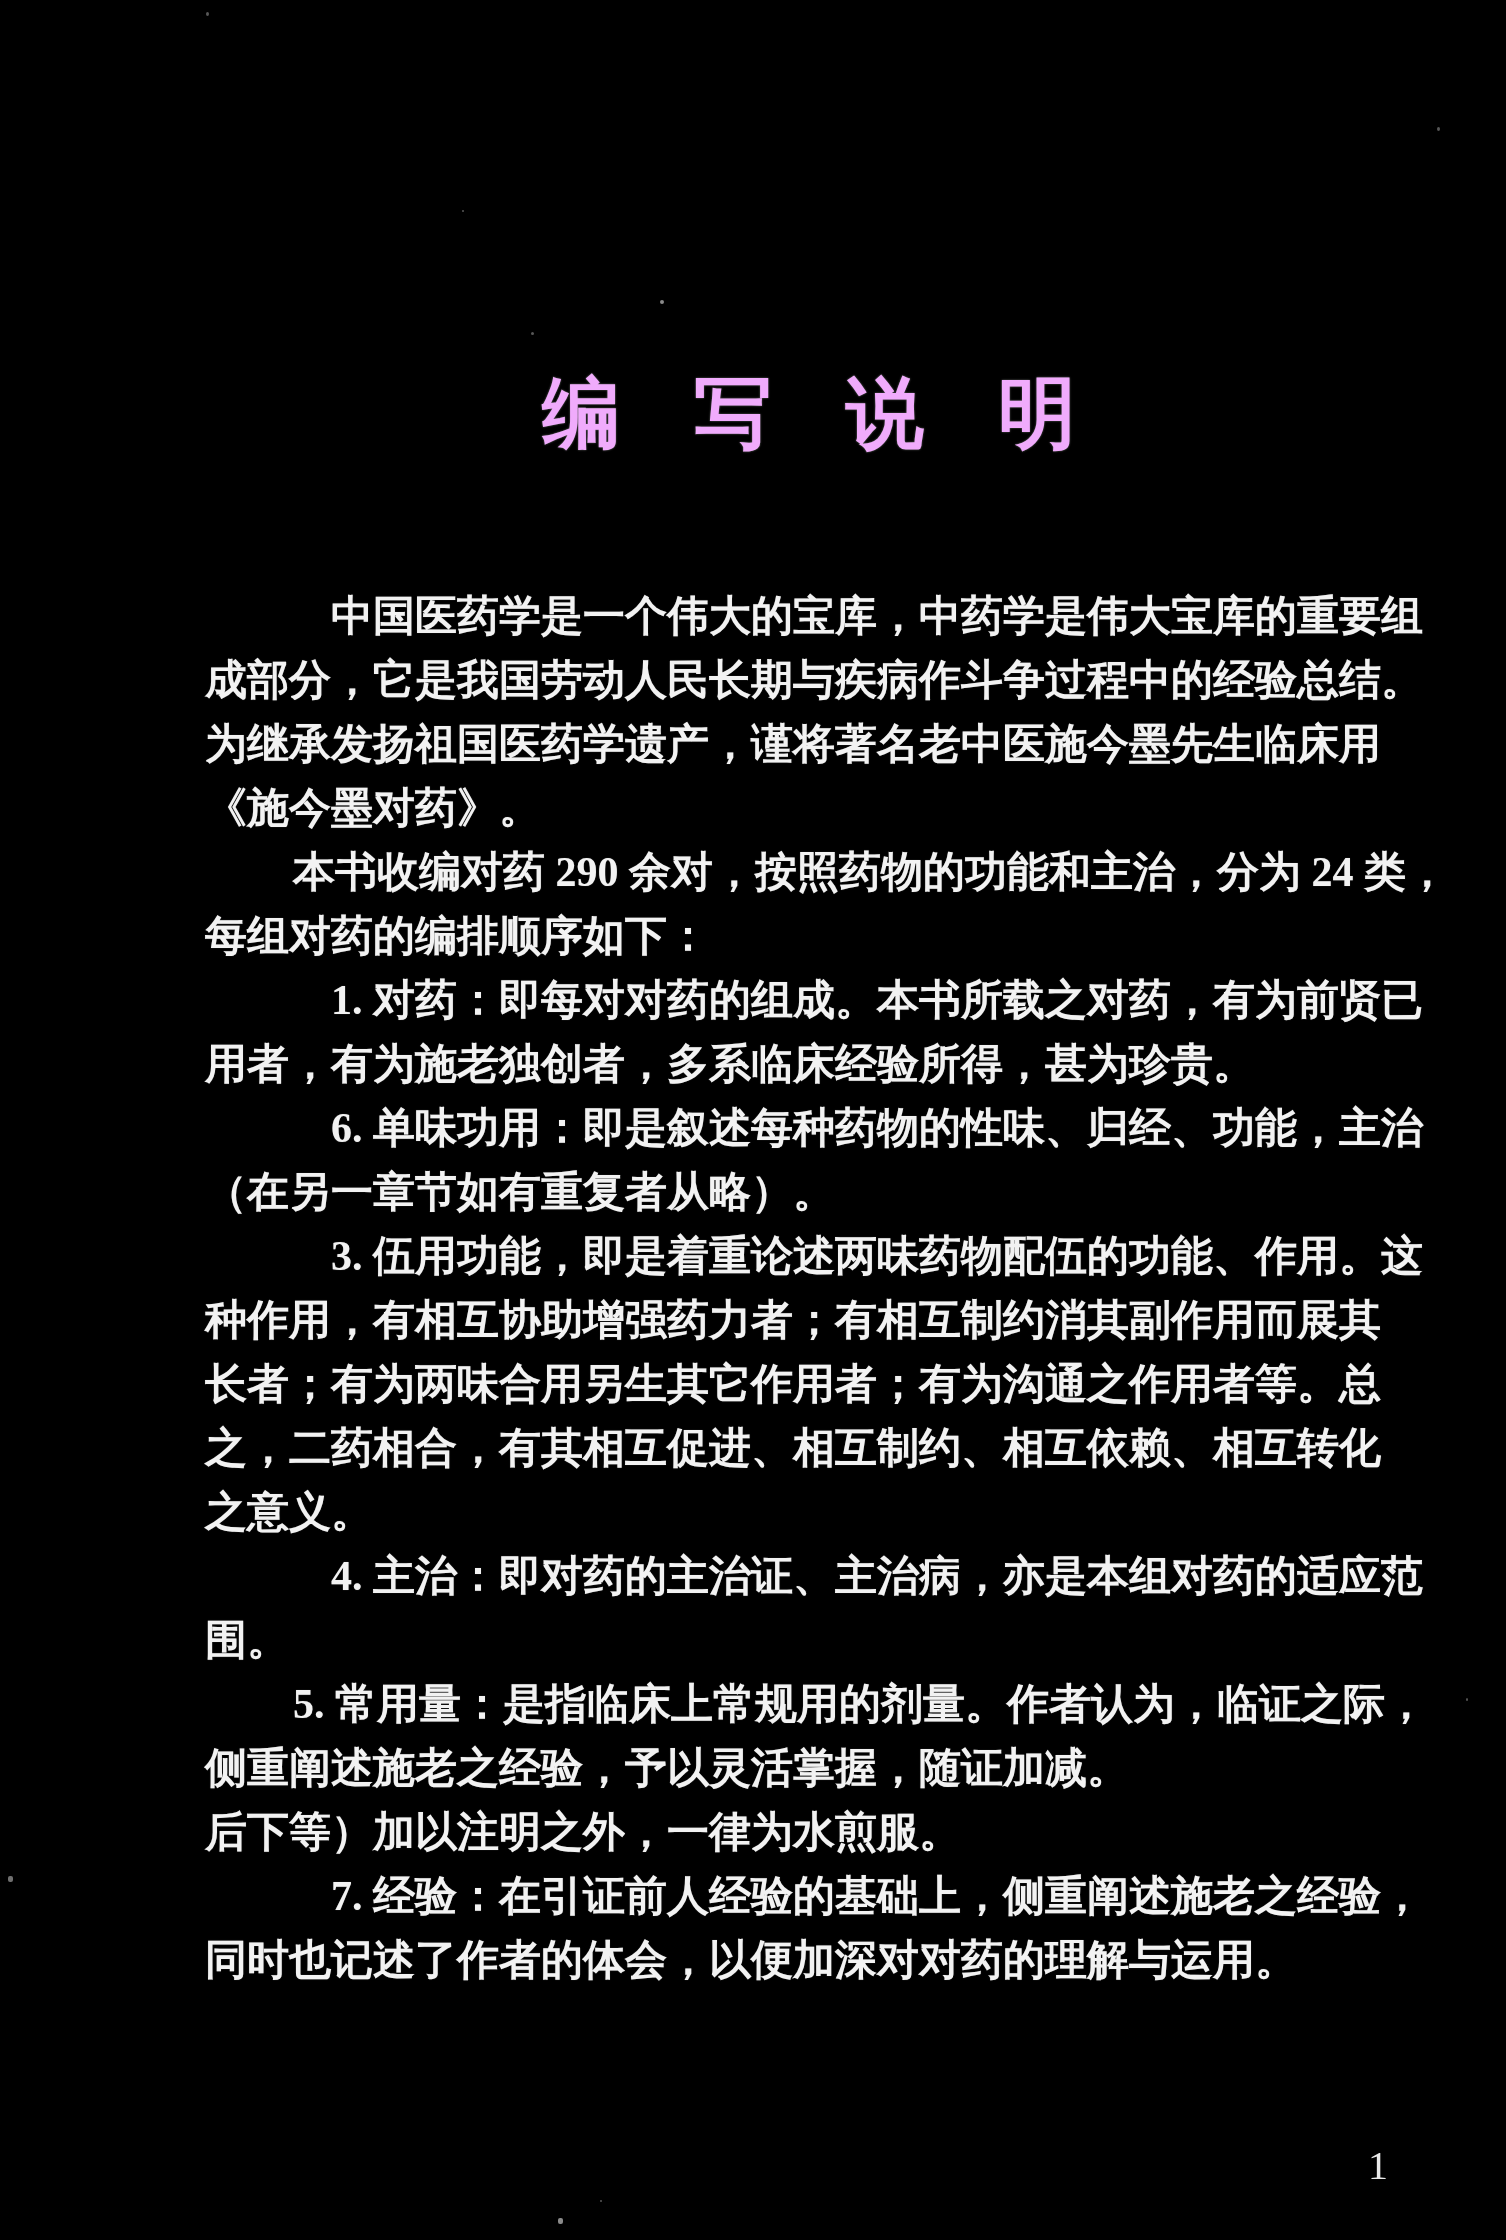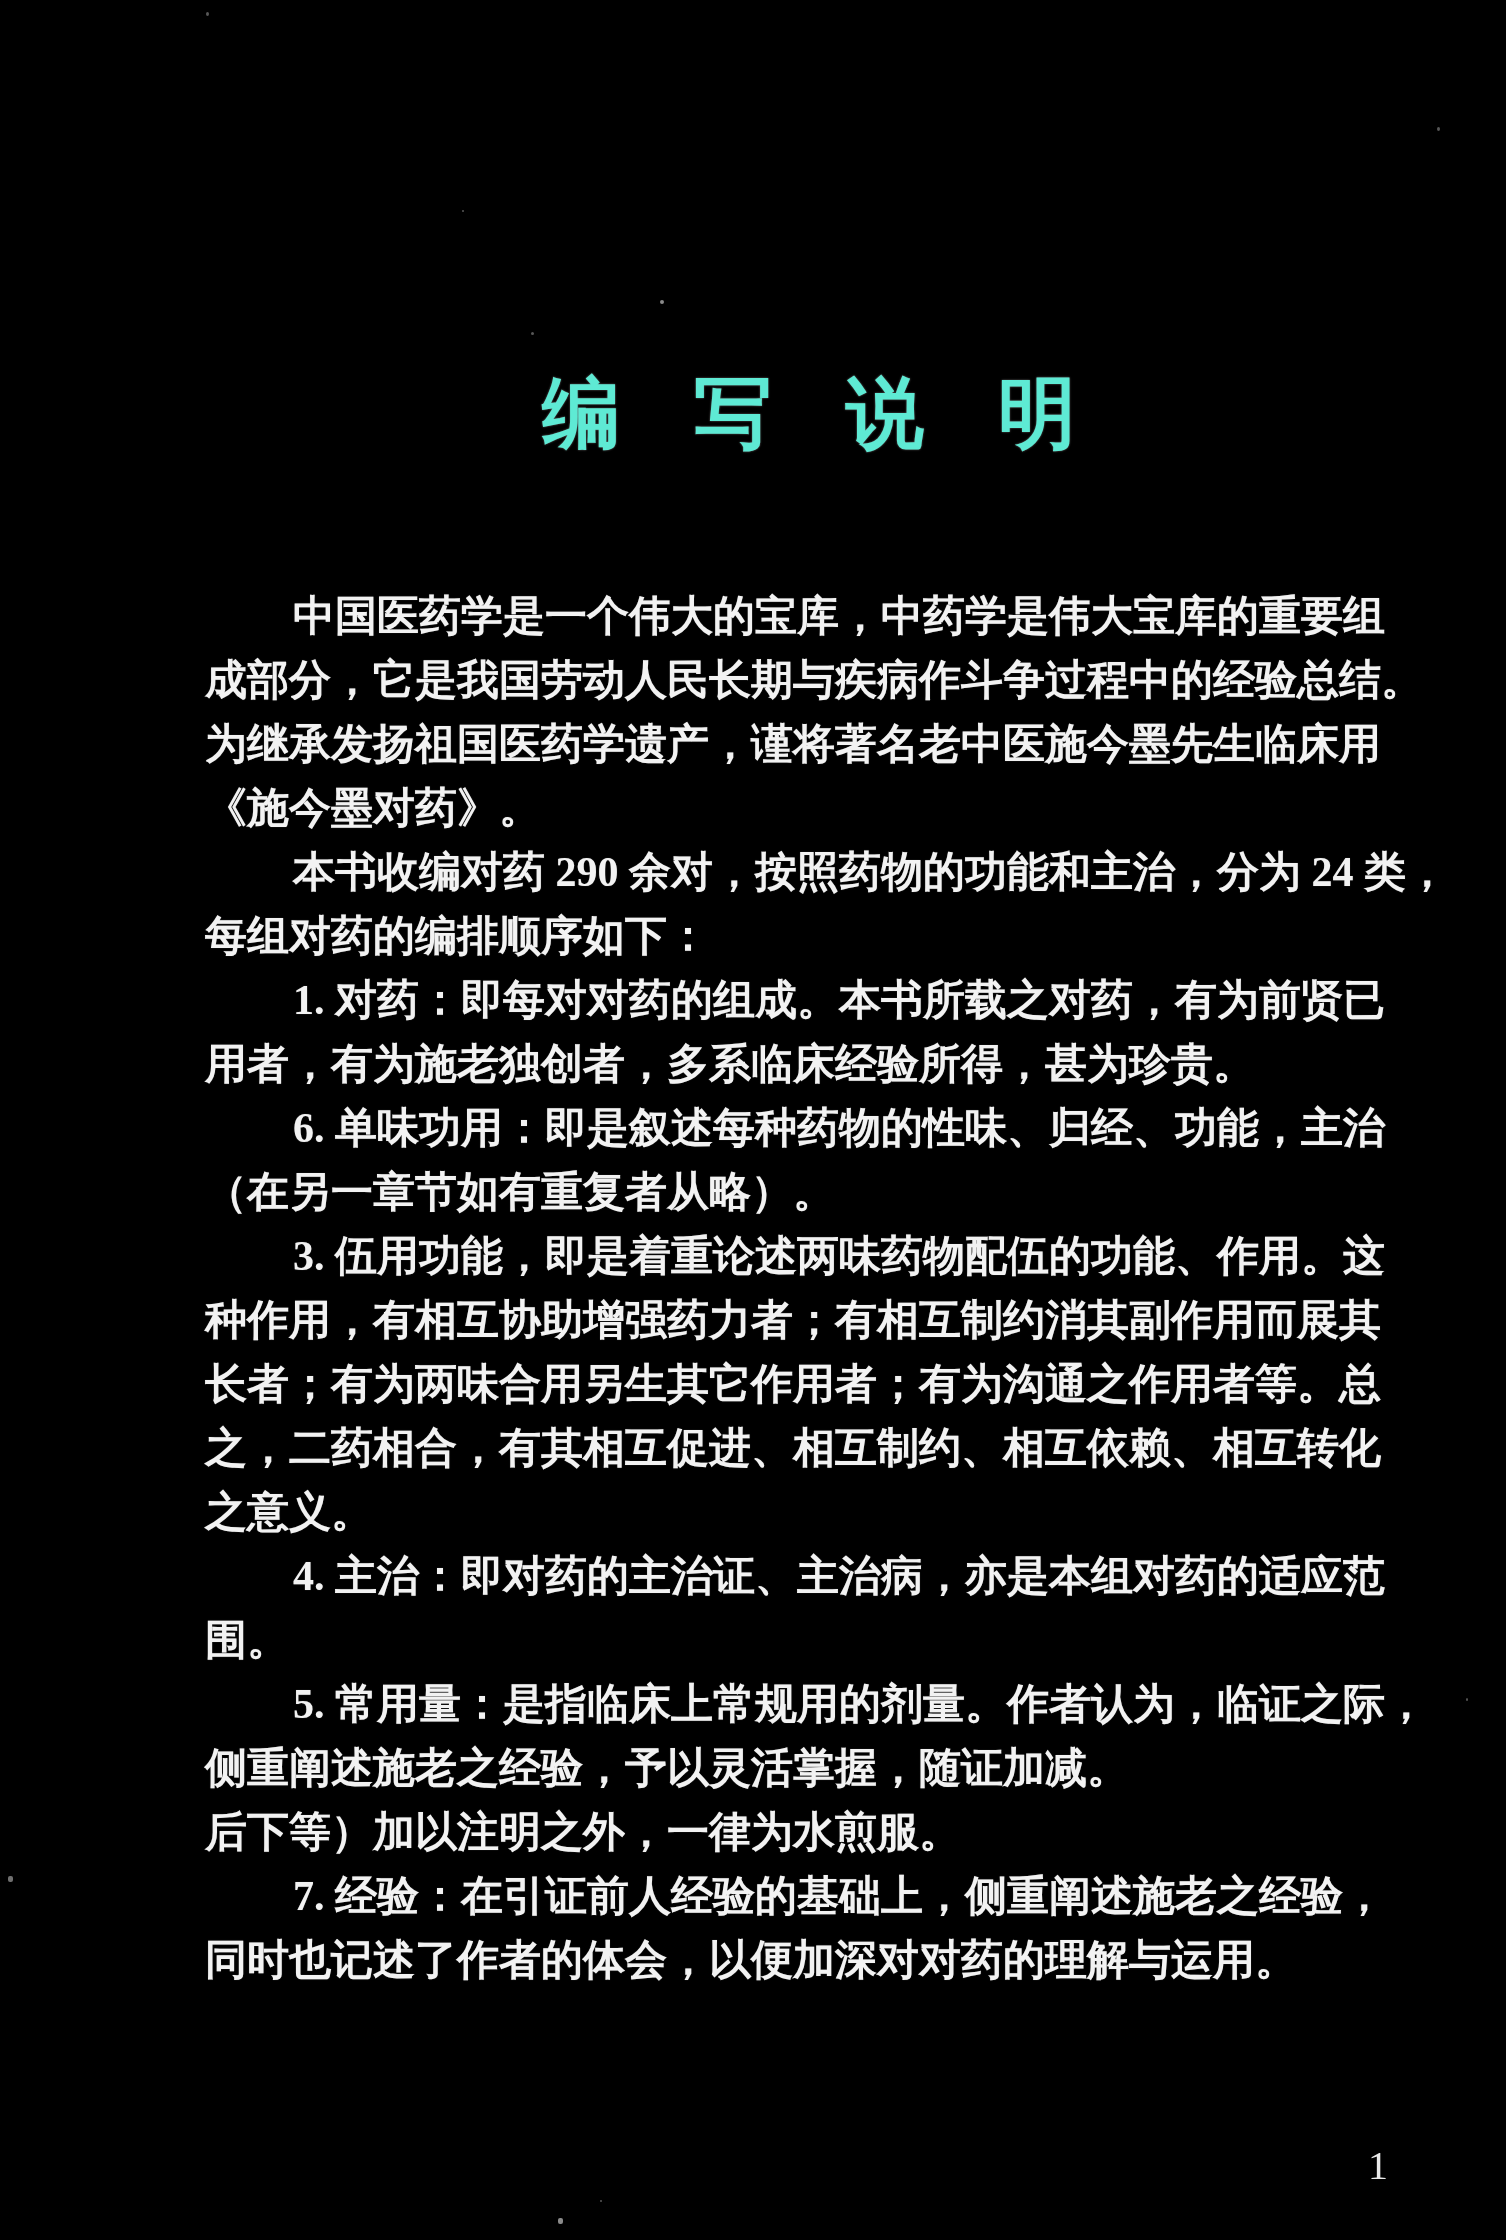--- a/index.html
+++ b/index.html
@@ -23,7 +23,7 @@
     font-weight: bold;
     letter-spacing: 74px;
     white-space: nowrap;
-    color: #5eead4;
+    color: #f0abfc;
     text-shadow: 0 0 2px rgba(255,255,255,0.45);
   }
   .body-text {

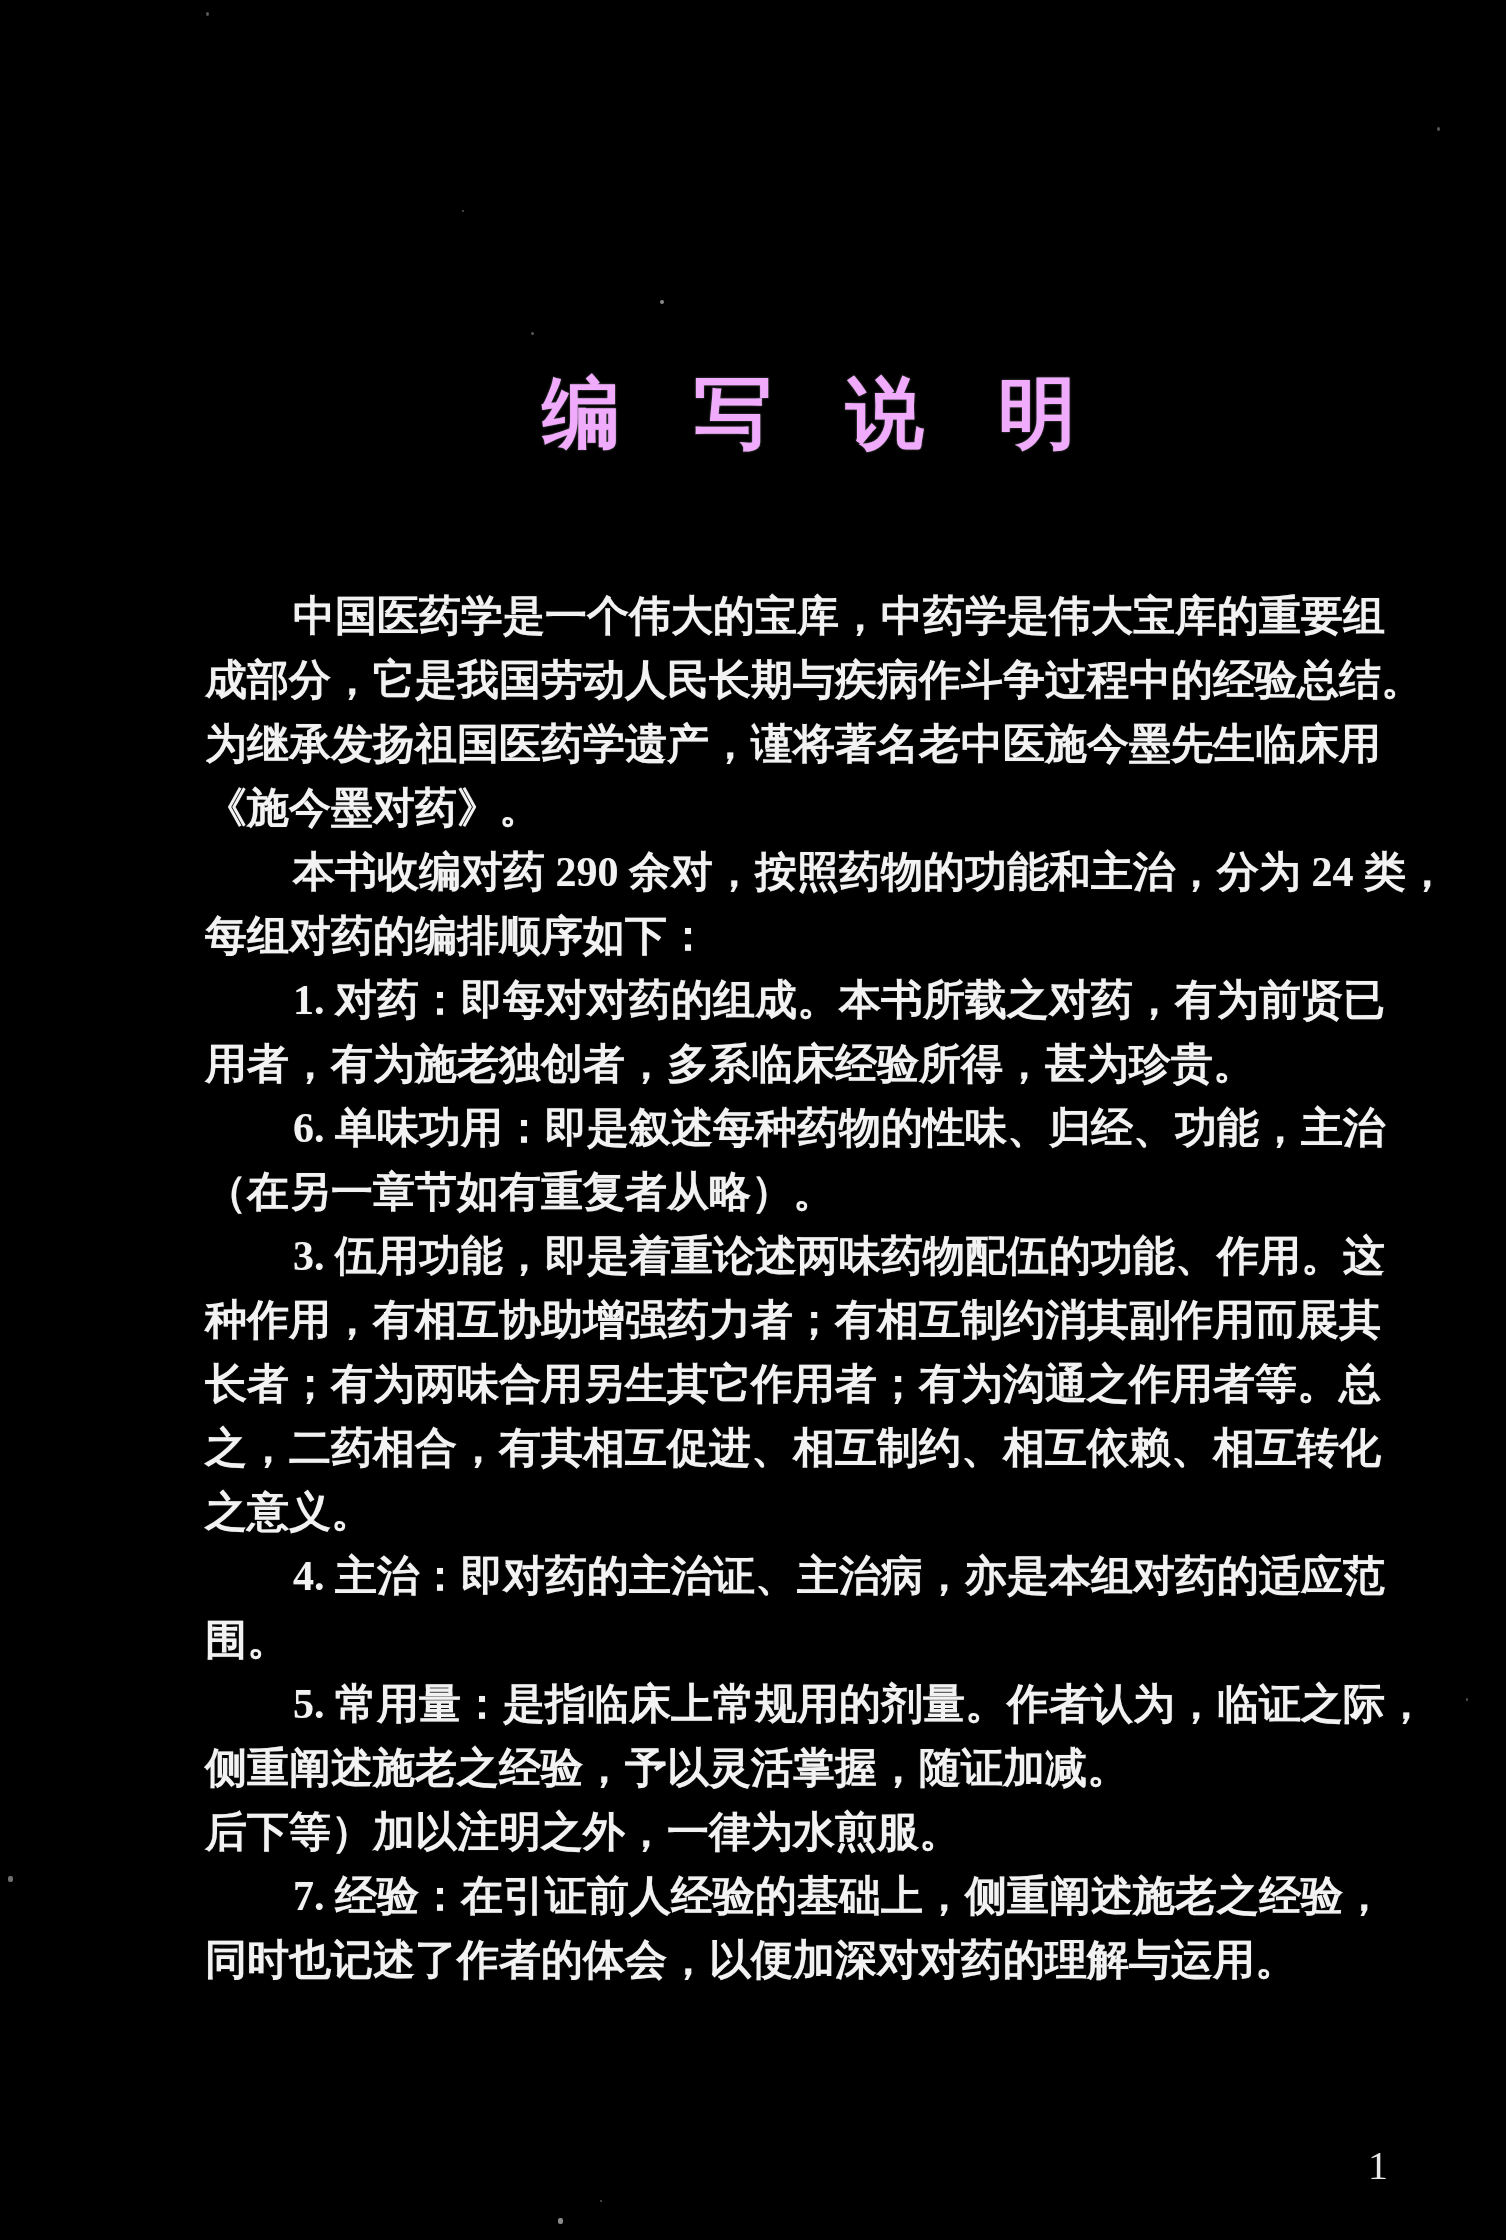--- a/index.html
+++ b/index.html
@@ -43,6 +43,7 @@
   }
   .line.indent {
     padding-left: 88px;
+    text-align: right;
   }
   .page-number {
     position: absolute;

